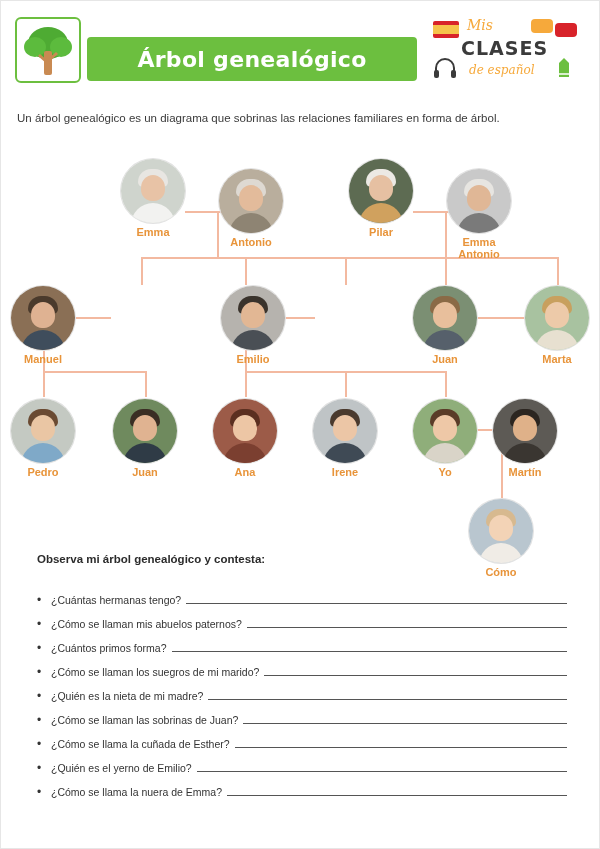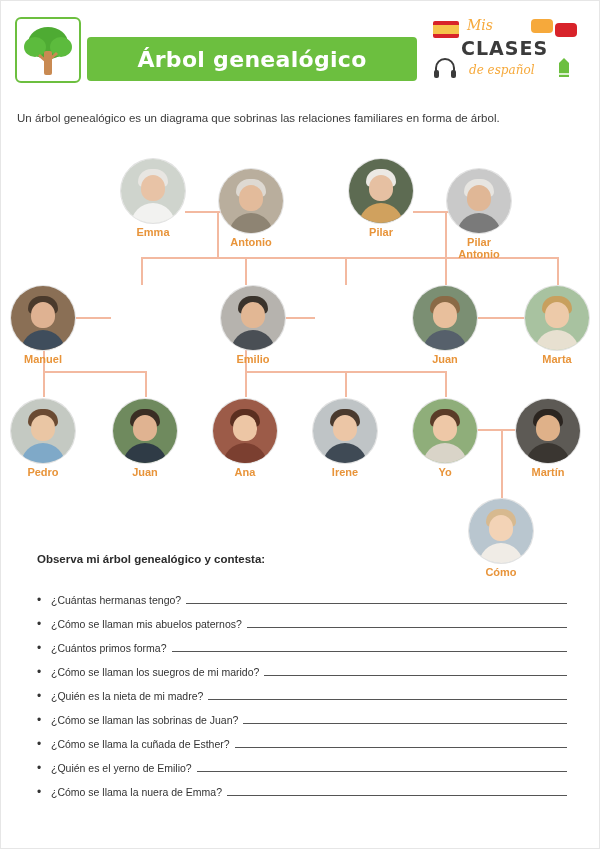--- a/index.html
+++ b/index.html
@@ -359,7 +359,7 @@
         <div class="head" style="background:#e0b796;"></div>
         <div class="body" style="background:#7a7a7a;"></div>
       </div>
-      <div class="name">Pilar Antonio</div>
+      <div class="name">Emma Antonio</div>
     </div>
 
     <div class="person" style="left:10px; top:135px;">

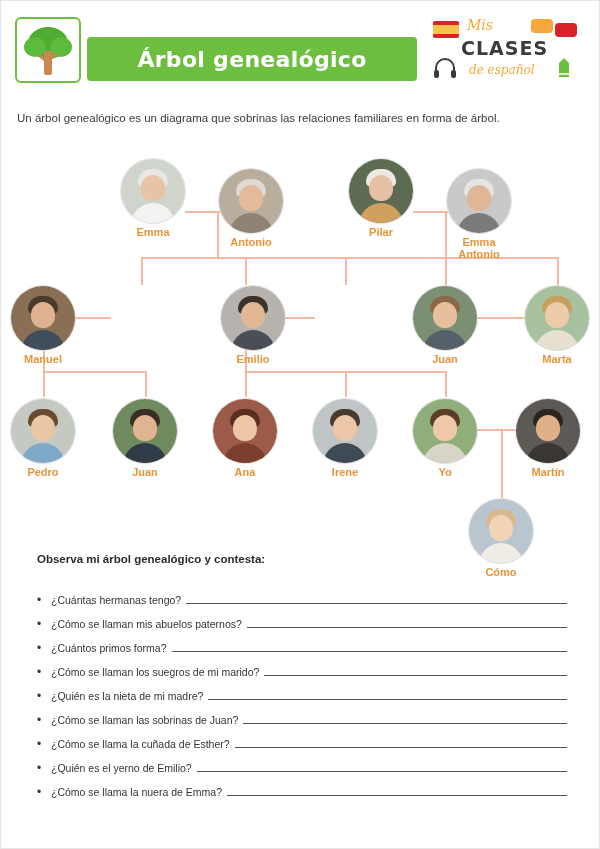--- a/index.html
+++ b/index.html
@@ -454,7 +454,7 @@
       <div class="name">Yo</div>
     </div>
 
-    <div class="person" style="left:515px; top:248px;">
+    <div class="person" style="left:492px; top:248px;">
       <div class="photo">
         <div class="bg" style="background:#5d5a55;"></div>
         <div class="hair" style="background:#2b2520;"></div>

